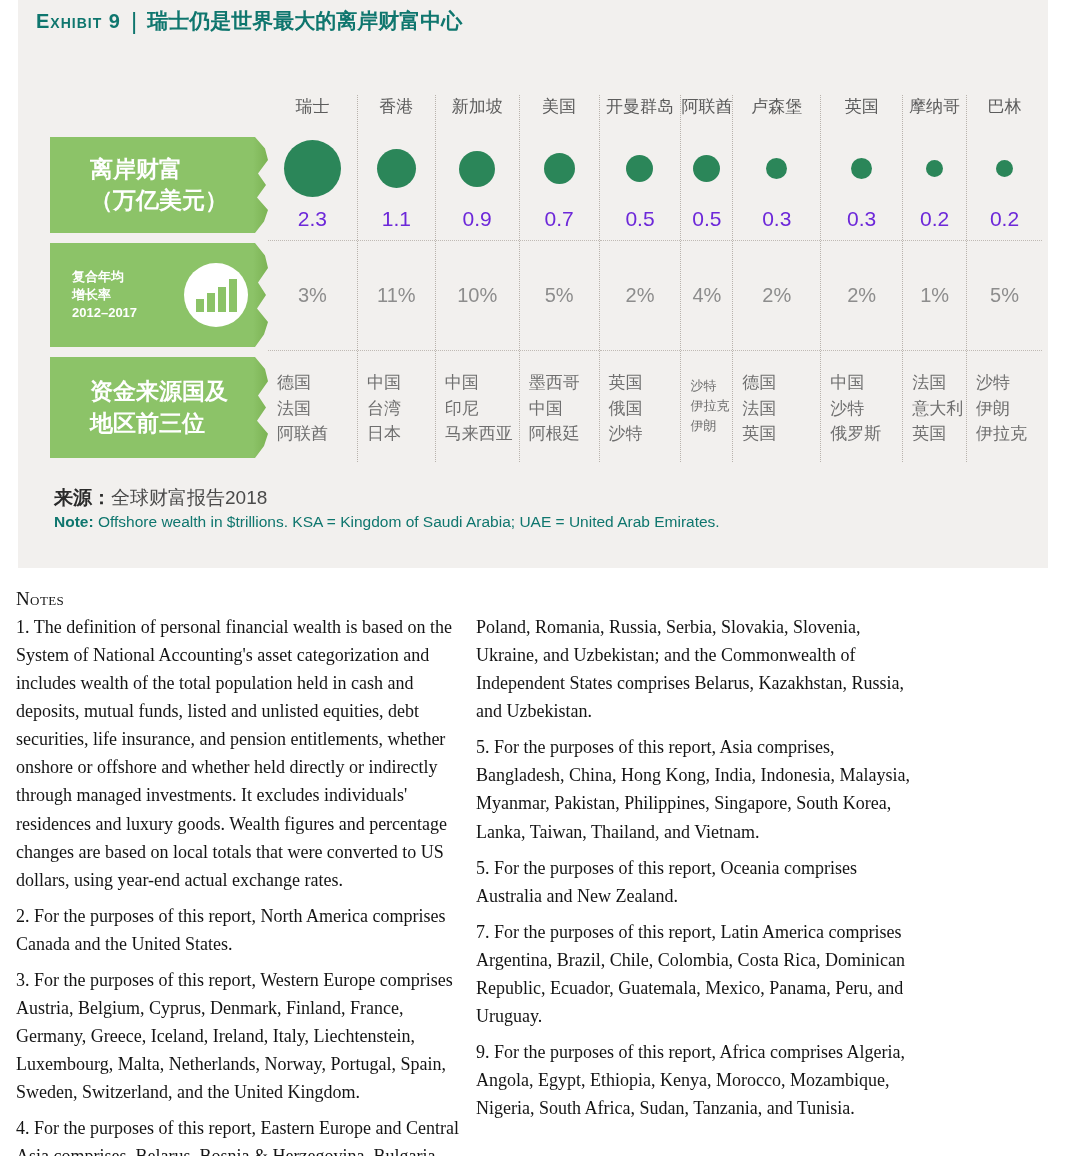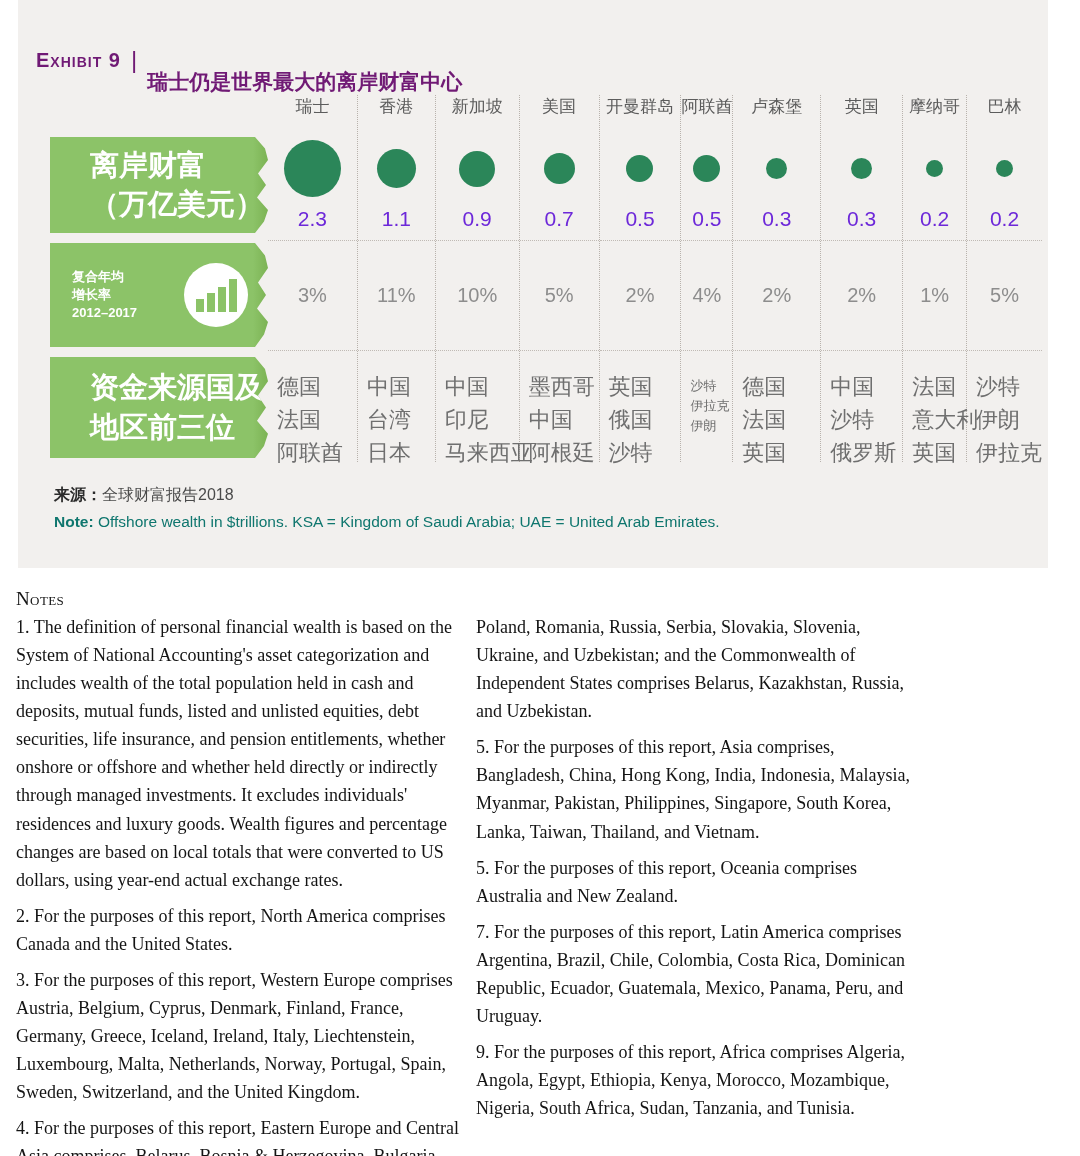--- a/index.html
+++ b/index.html
@@ -14,7 +14,7 @@
   }
   
   .exhibit-header{
-    position:absolute;left:18px;top:24px;color:#701a75;font-size:20px;
+    position:absolute;left:18px;top:7px;color:#0f766e;font-size:20px;
     display:flex;align-items:center;white-space:nowrap;
   }
   .exhibit-label{font-variant:small-caps;letter-spacing:1px;font-weight:600;}

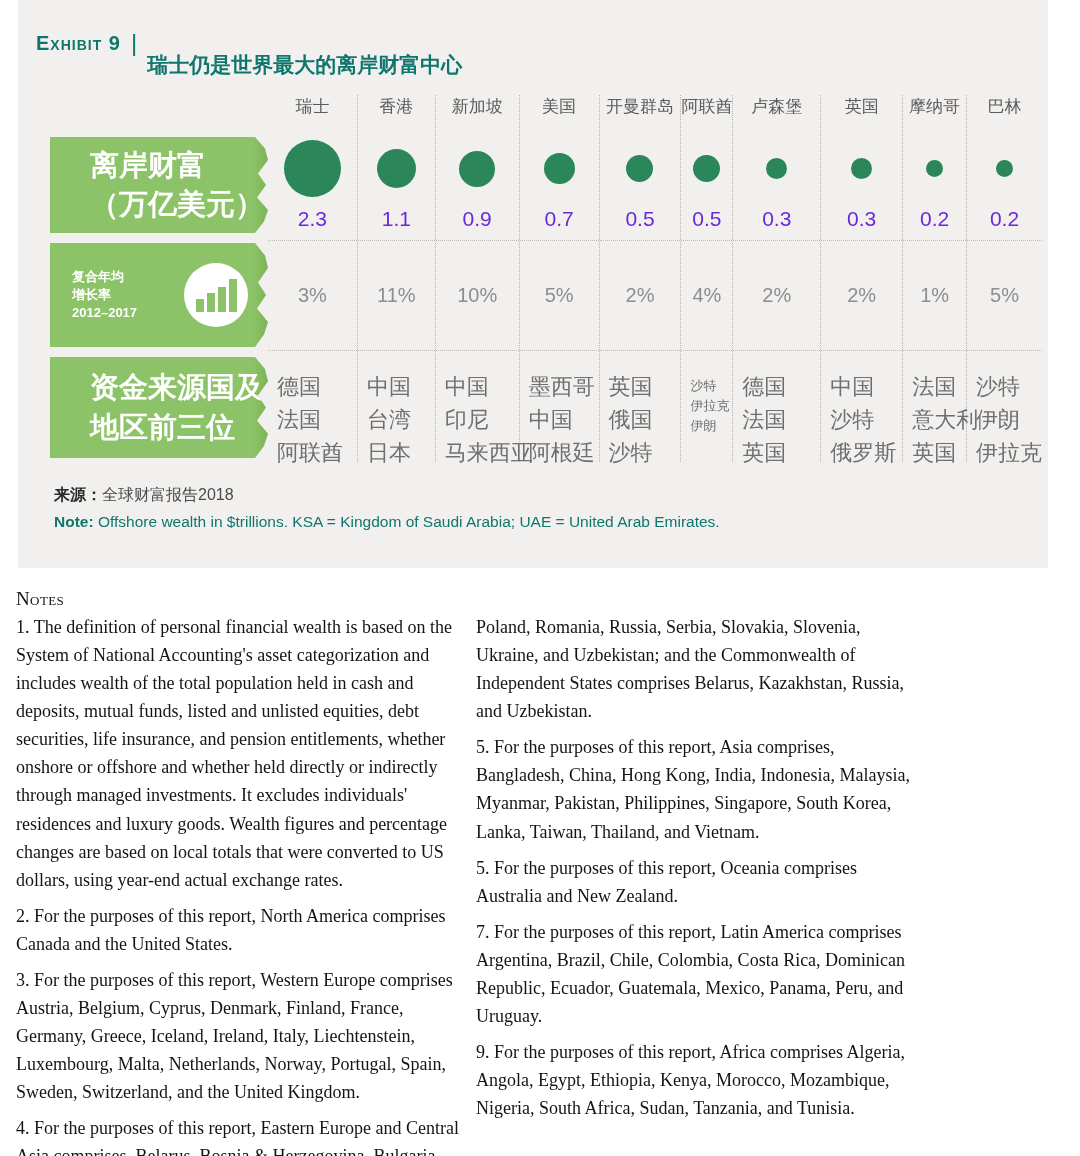--- a/index.html
+++ b/index.html
@@ -19,7 +19,7 @@
   }
   .exhibit-label{font-variant:small-caps;letter-spacing:1px;font-weight:600;}
   .exhibit-sep{margin:0 10px;font-weight:300;font-size:24px;line-height:20px;}
-  .exhibit-title{font-weight:700;font-size:21px;margin-top:44px;}
+  .exhibit-title{font-weight:700;font-size:21px;}
   
   .chart{position:absolute;left:32px;top:95px;width:992px;height:367px;}
   .data-area{position:absolute;left:218px;top:0;right:0;height:367px;display:flex;}

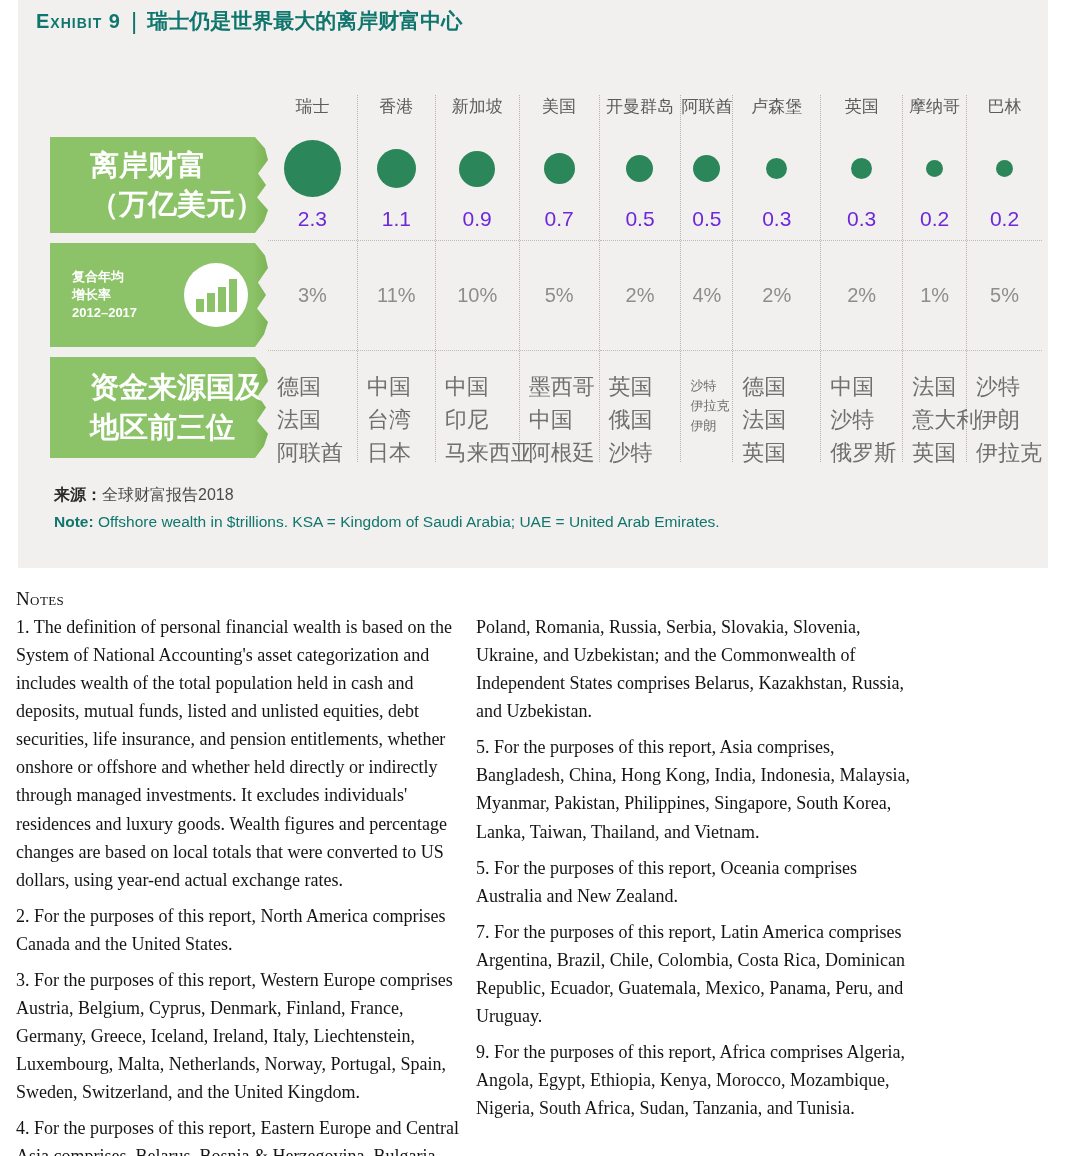--- a/index.html
+++ b/index.html
@@ -48,7 +48,7 @@
   .box2{top:148px;height:104px;}
   .box3{top:262px;height:101px;}
   .rl-text{padding-left:22px;font-weight:700;}
-  .box1 .rl-text,.box3 .rl-text{font-size:29px;line-height:1.35;padding-left:40px;}
+  .box1 .rl-text,.box3 .rl-text{font-size:23px;line-height:1.35;padding-left:40px;}
   .box2 .rl-text{font-size:13px;line-height:1.4;}
   .icon-circle{
     position:absolute;right:20px;top:50%;transform:translateY(-50%);

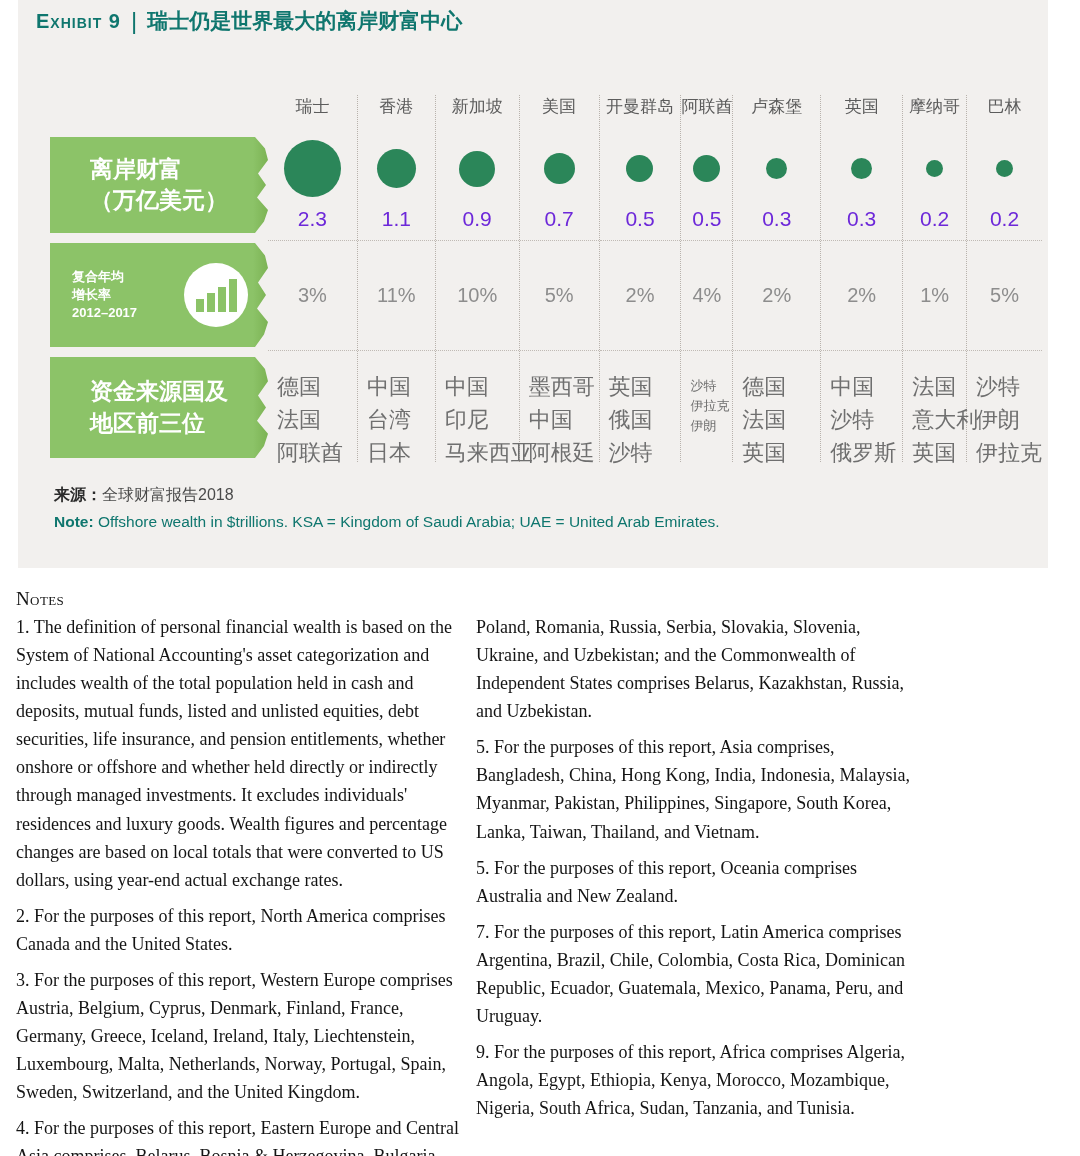--- a/index.html
+++ b/index.html
@@ -32,7 +32,7 @@
   .bubble{border-radius:50%;background:#2b8659;}
   .bubble-val{font-size:21px;color:#6d28d9;margin-bottom:9px;}
   .cell-growth{height:110px;border-top:1px dotted #c0bab4;display:flex;align-items:center;justify-content:center;font-size:20px;color:#8d8d8d;}
-  .cell-sources{height:112px;border-top:1px dotted #c0bab4;padding:19px 0 0 9px;font-size:22px;line-height:1.5;color:#6f6f6f;}
+  .cell-sources{height:112px;border-top:1px dotted #c0bab4;padding:19px 0 0 9px;font-size:17px;line-height:1.5;color:#6f6f6f;}
   .cell-sources div{white-space:nowrap;}
   .col.narrow .cell-sources{font-size:13px;padding-top:25px;line-height:1.55;}
   

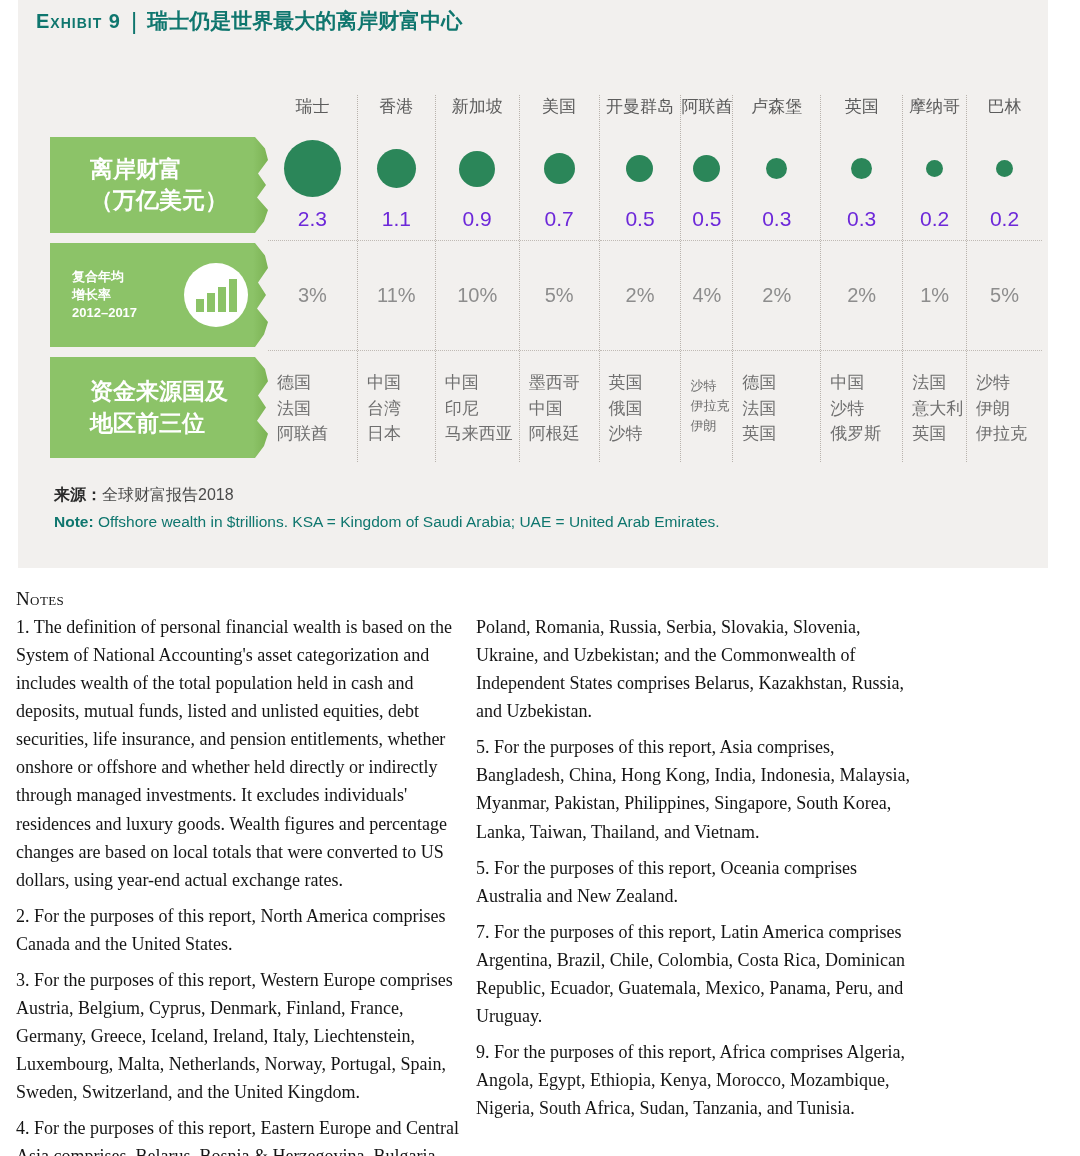--- a/index.html
+++ b/index.html
@@ -62,7 +62,7 @@
   .icon-bars i:nth-child(3){height:25px;}
   .icon-bars i:nth-child(4){height:33px;}
   
-  .source-line{position:absolute;left:36px;top:485px;font-size:16px;color:#4a4a4a;}
+  .source-line{position:absolute;left:36px;top:485px;font-size:19px;color:#4a4a4a;}
   .source-line b{color:#2b2b2b;}
   .note-line{position:absolute;left:36px;top:513px;font-size:15.5px;color:#0f766e;}
   

